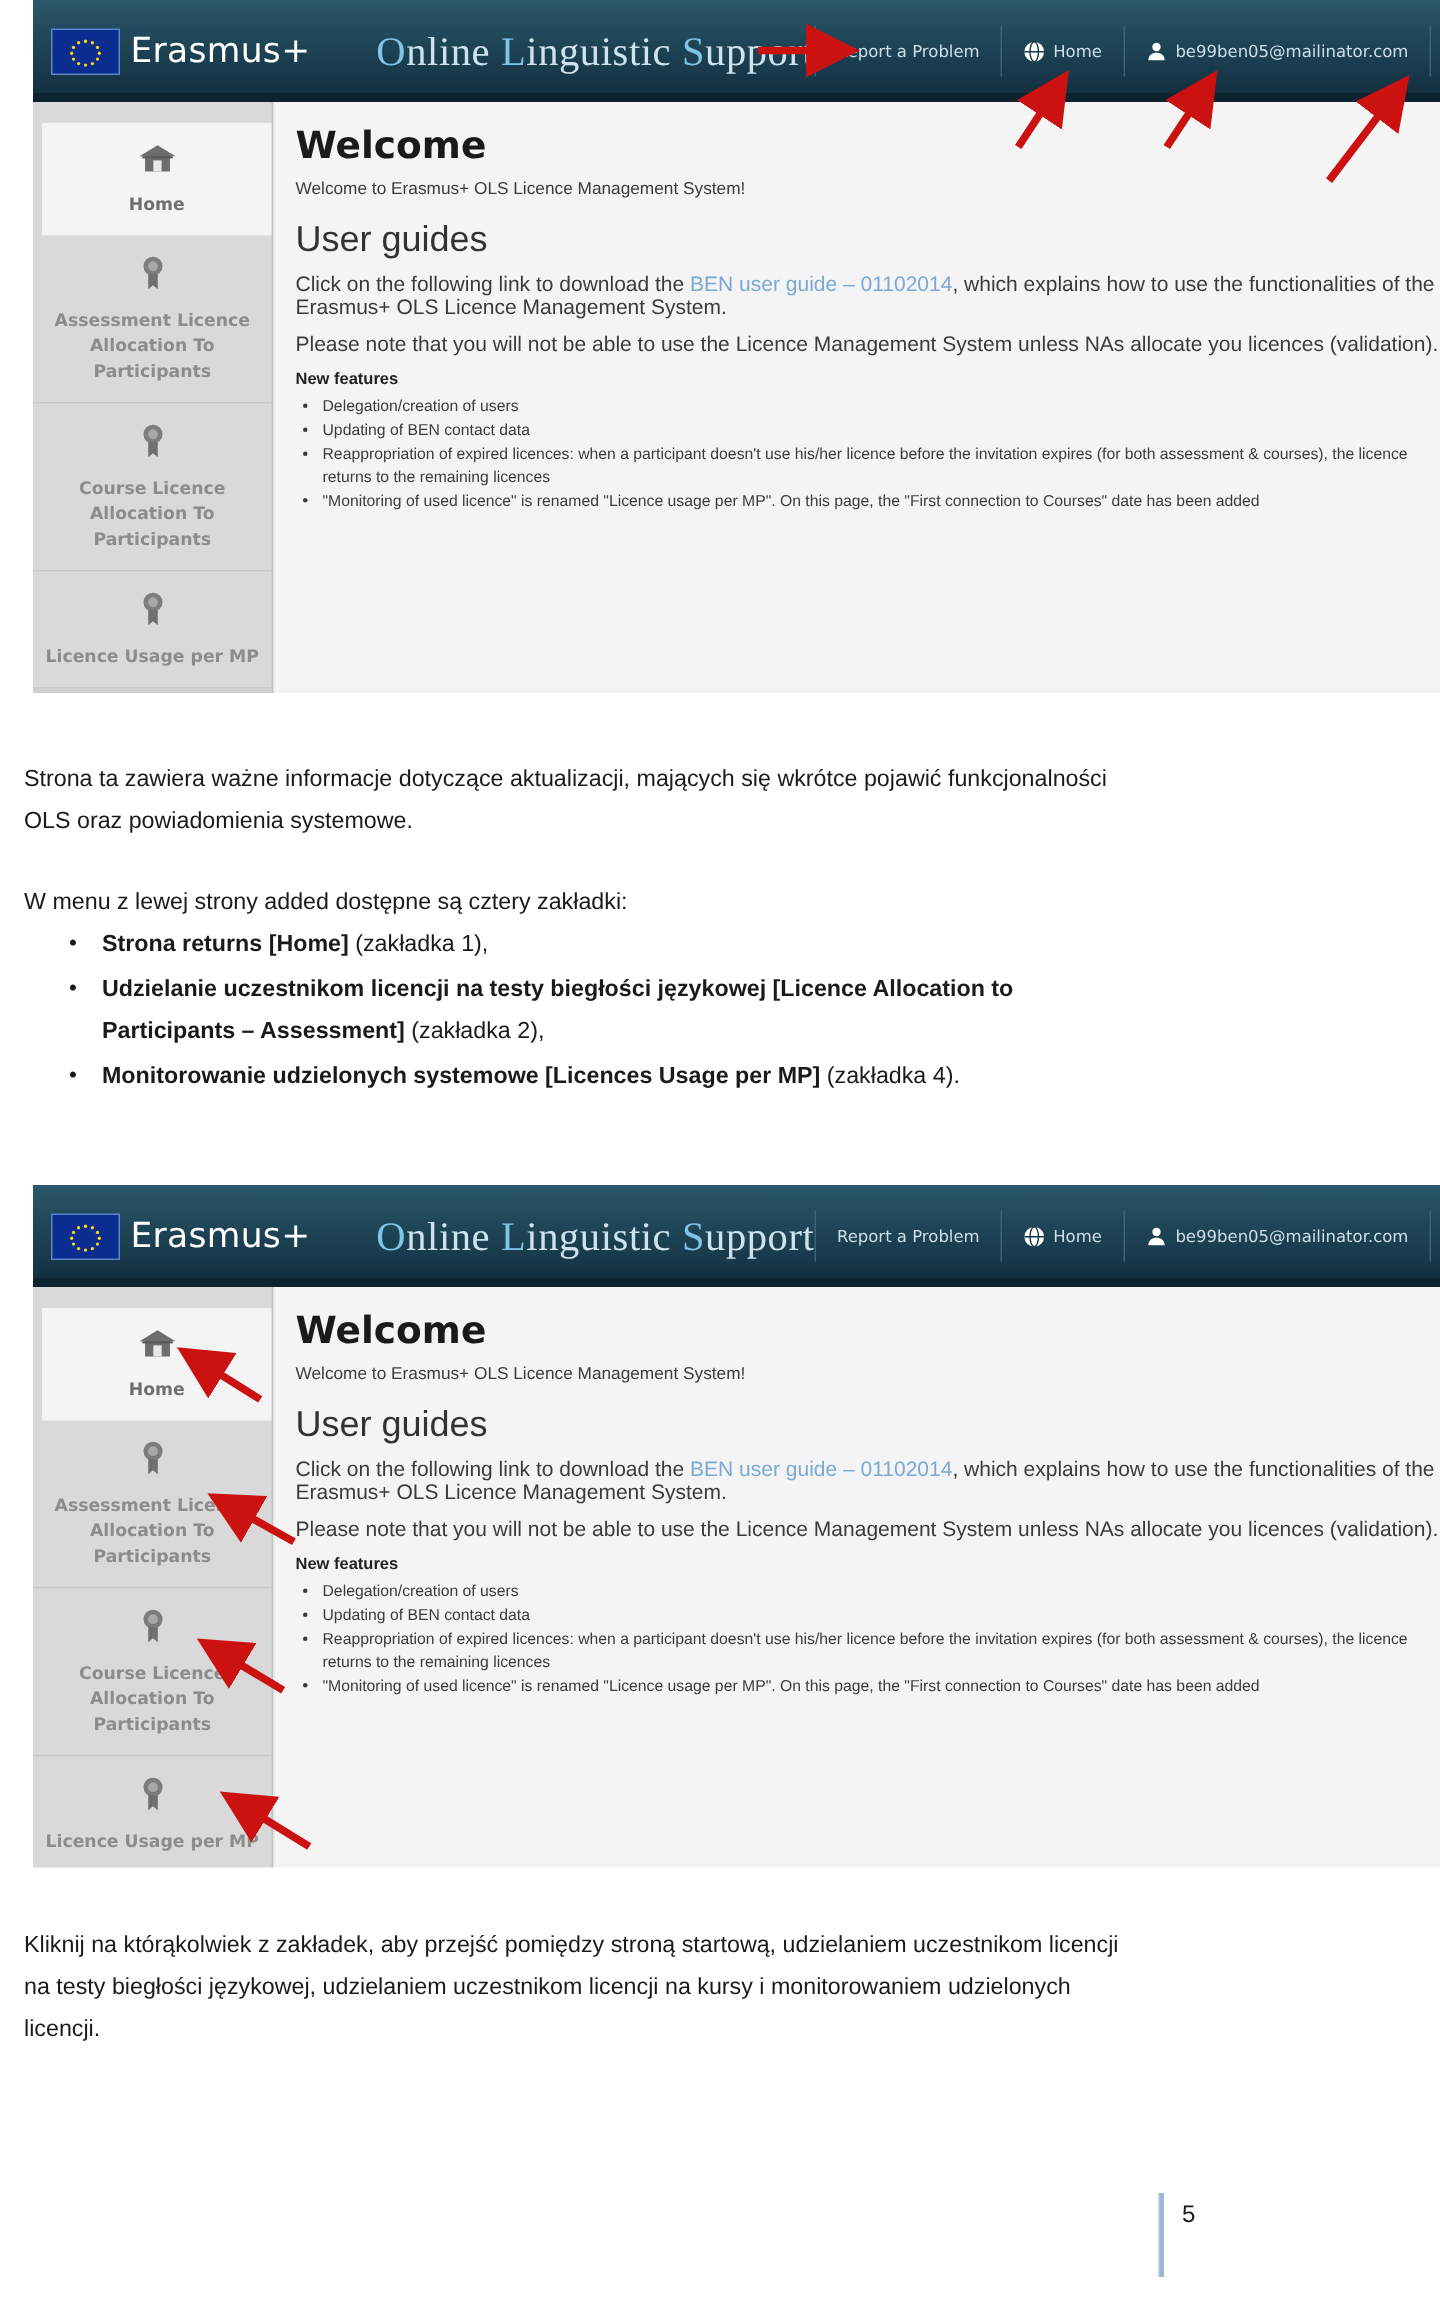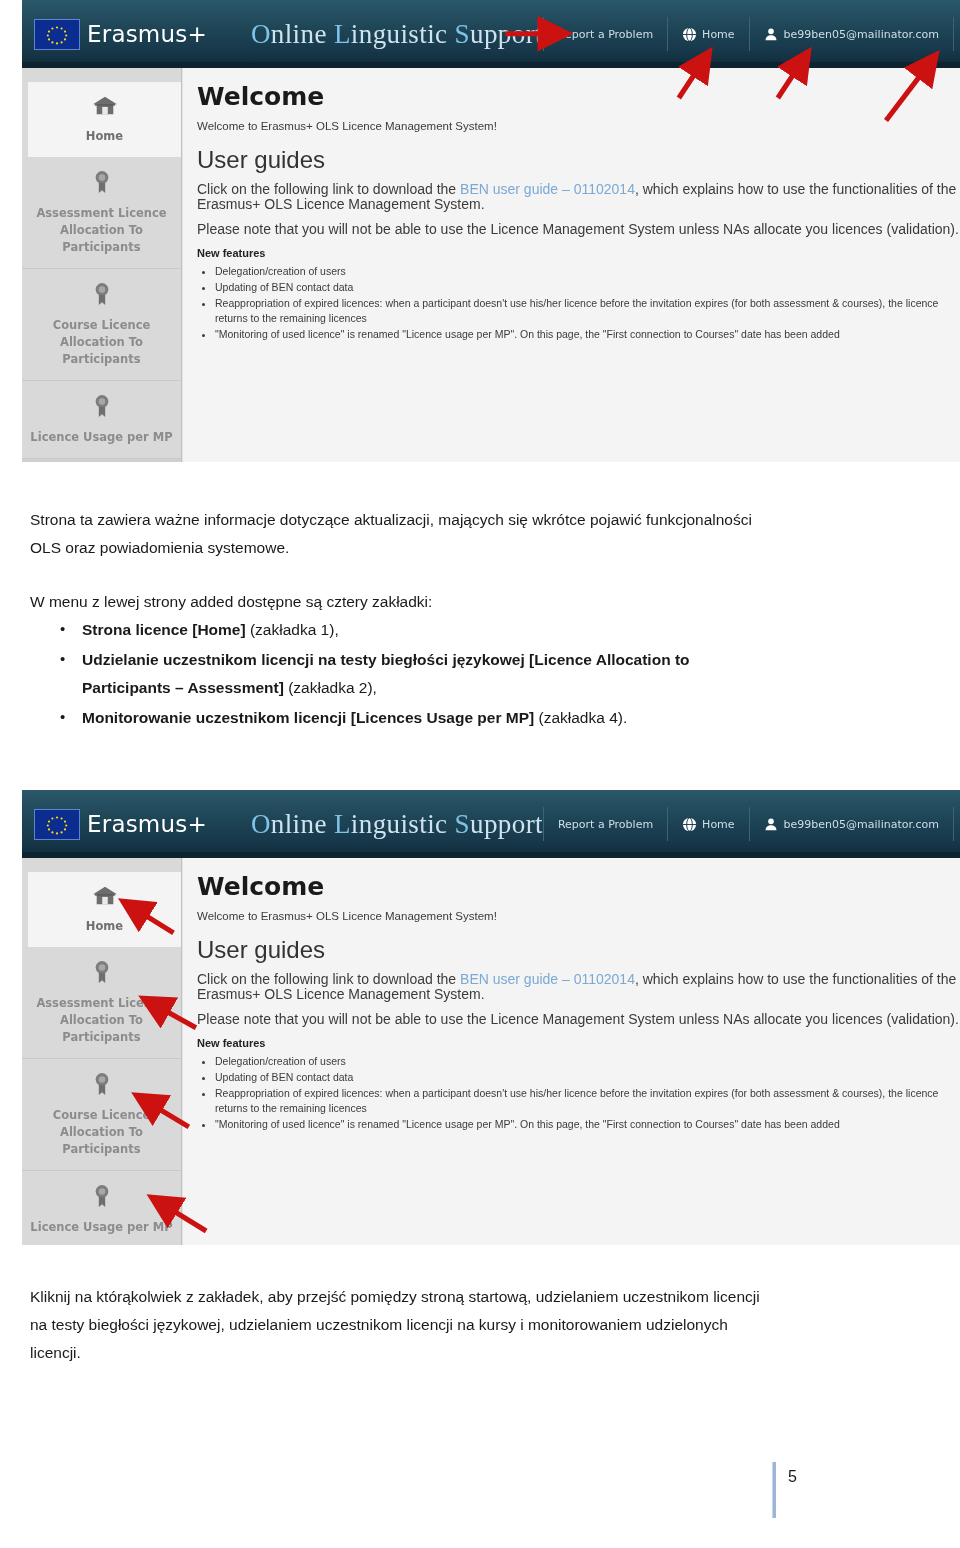--- a/index.html
+++ b/index.html
@@ -184,7 +184,7 @@
   .arrows { position: absolute; inset: 0; pointer-events: none; }
 
   
-  .doc-block { position: absolute; left: 18px; width: 767px; box-sizing: border-box; }
+  .doc-block { position: absolute; left: 4px; width: 767px; box-sizing: border-box; }
   .doc-para {
     font-size: 15.5px;
     color: #1a1a1a;

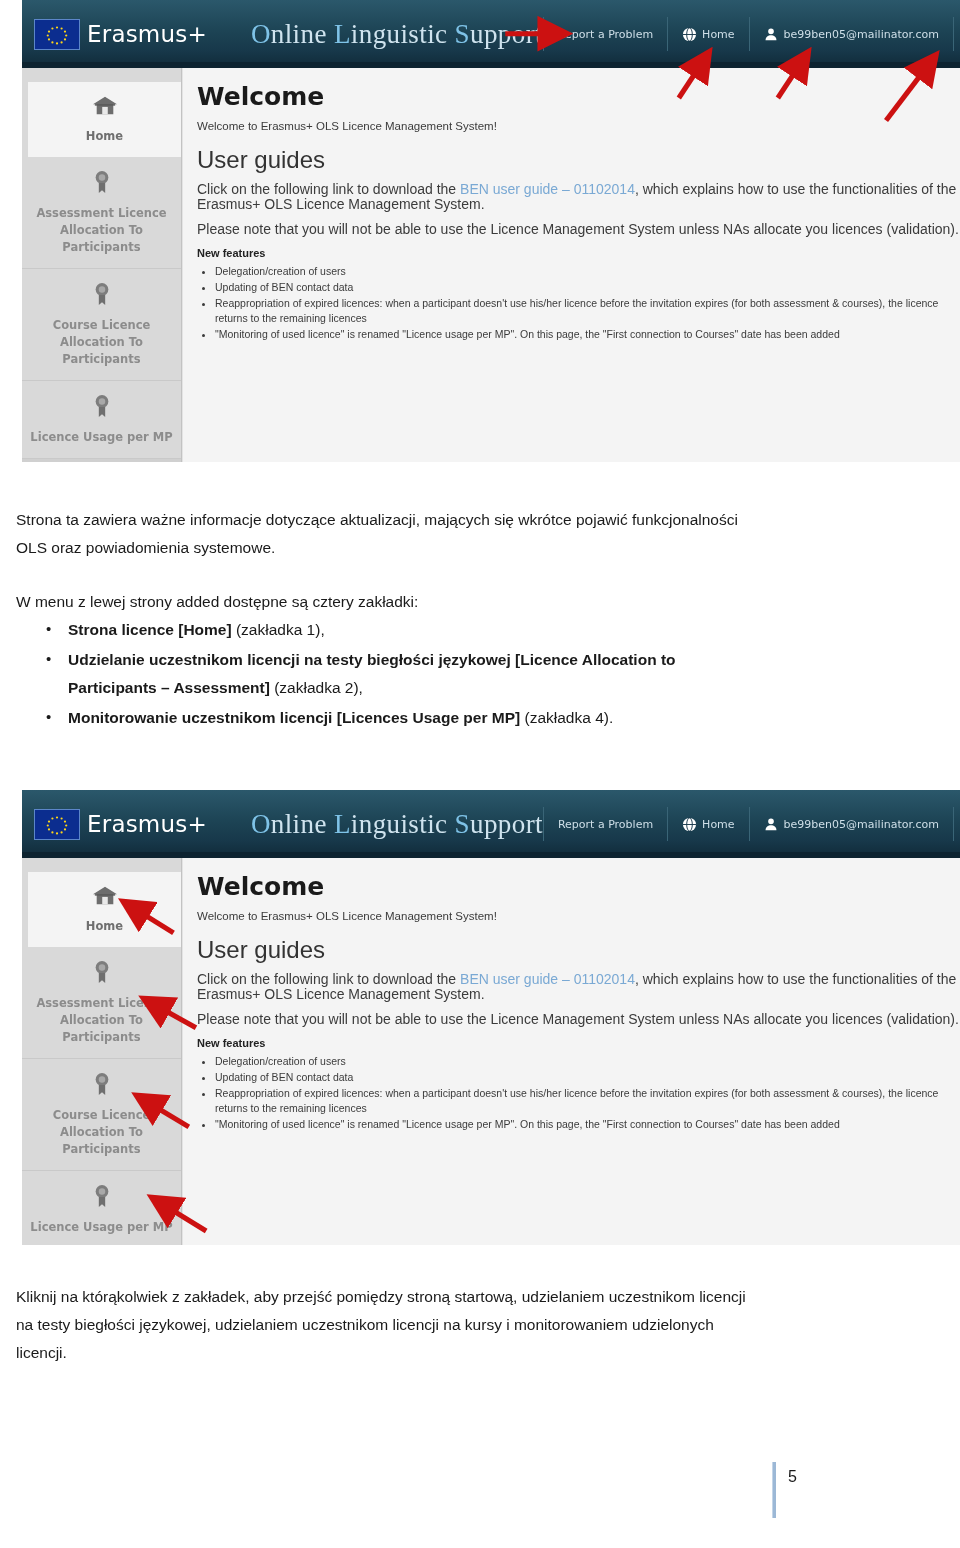--- a/index.html
+++ b/index.html
@@ -374,7 +374,7 @@
 <div class="doc-block" style="top:588px; padding: 0 12px;">
   <p class="doc-para">W menu z lewej strony added dostępne są cztery zakładki:</p>
   <ul class="doc-list">
-    <li><b>Strona licence [Home]</b><span> (zakładka 1),</span></li>
+    <li><b>Strona returns [Home]</b><span> (zakładka 1),</span></li>
     <li><b>Udzielanie uczestnikom licencji na testy biegłości językowej [Licence Allocation to Participants – Assessment]</b><span> (zakładka 2),</span></li>
     <li><b>Monitorowanie uczestnikom licencji [Licences Usage per MP]</b><span> (zakładka 4).</span></li>
   </ul>

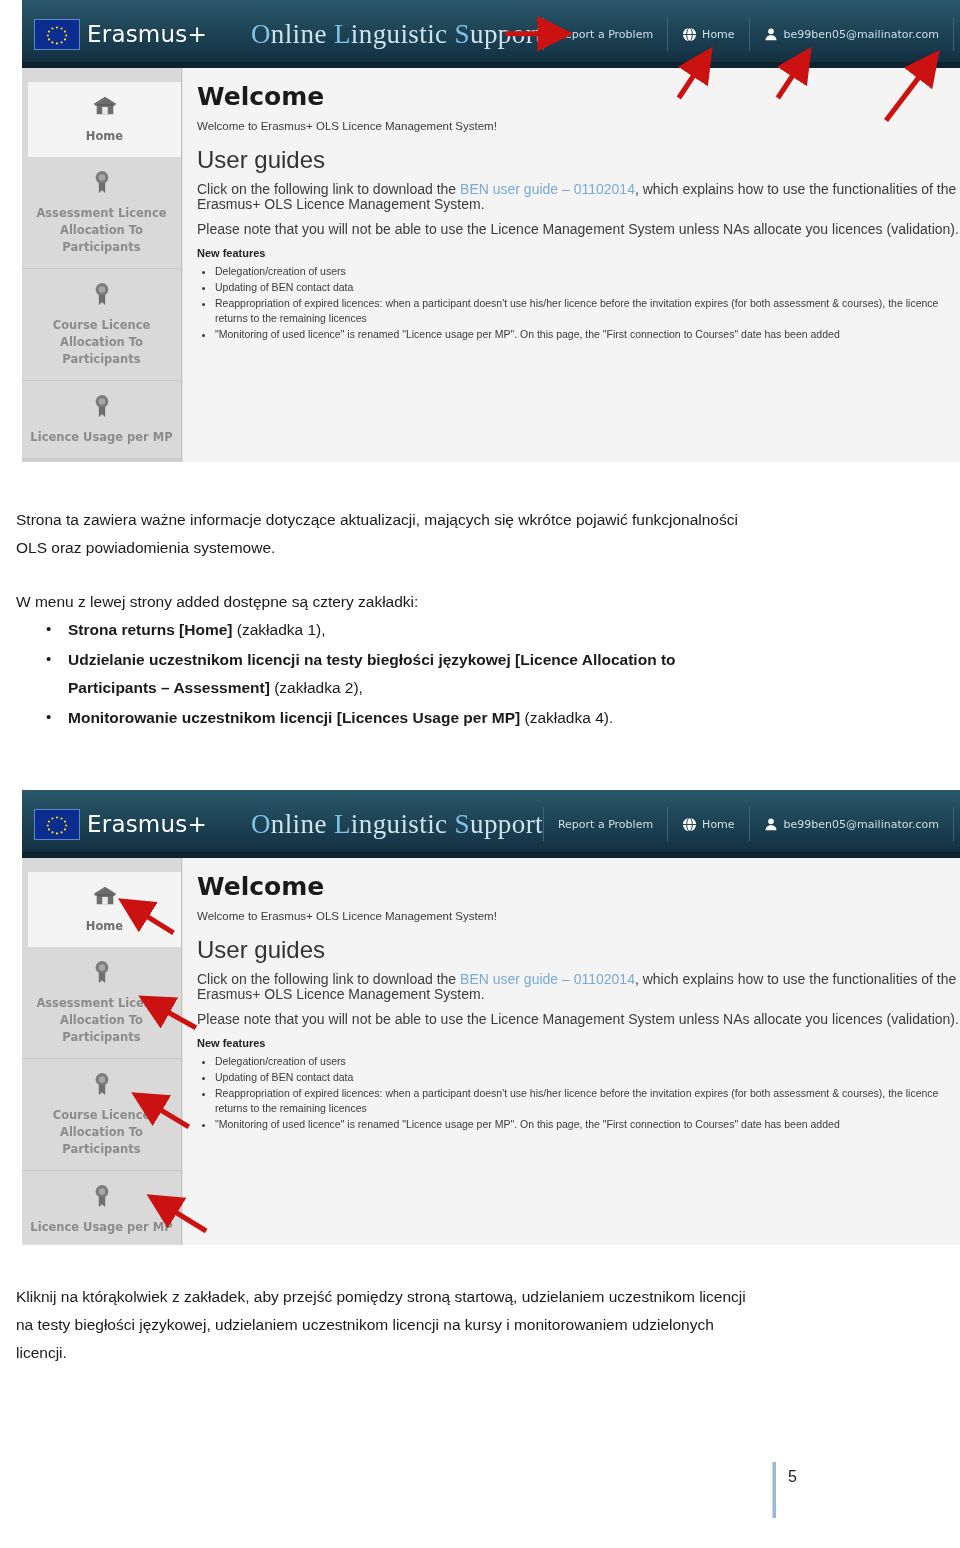--- a/index.html
+++ b/index.html
@@ -376,7 +376,7 @@
   <ul class="doc-list">
     <li><b>Strona returns [Home]</b><span> (zakładka 1),</span></li>
     <li><b>Udzielanie uczestnikom licencji na testy biegłości językowej [Licence Allocation to Participants – Assessment]</b><span> (zakładka 2),</span></li>
-    <li><b>Monitorowanie uczestnikom licencji [Licences Usage per MP]</b><span> (zakładka 4).</span></li>
+    <li><b>Monitorowanie udzielonych systemowe [Licences Usage per MP]</b><span> (zakładka 4).</span></li>
   </ul>
 </div>
 

